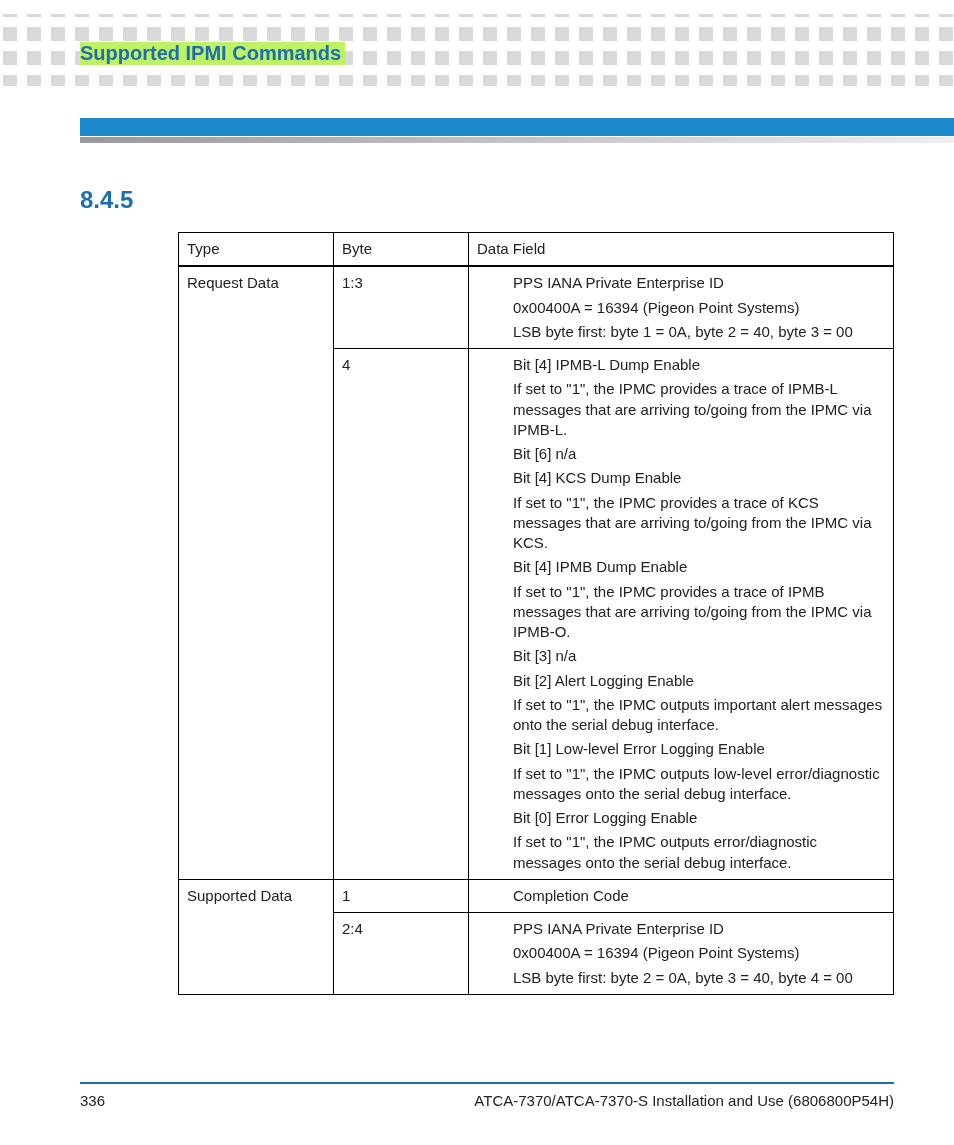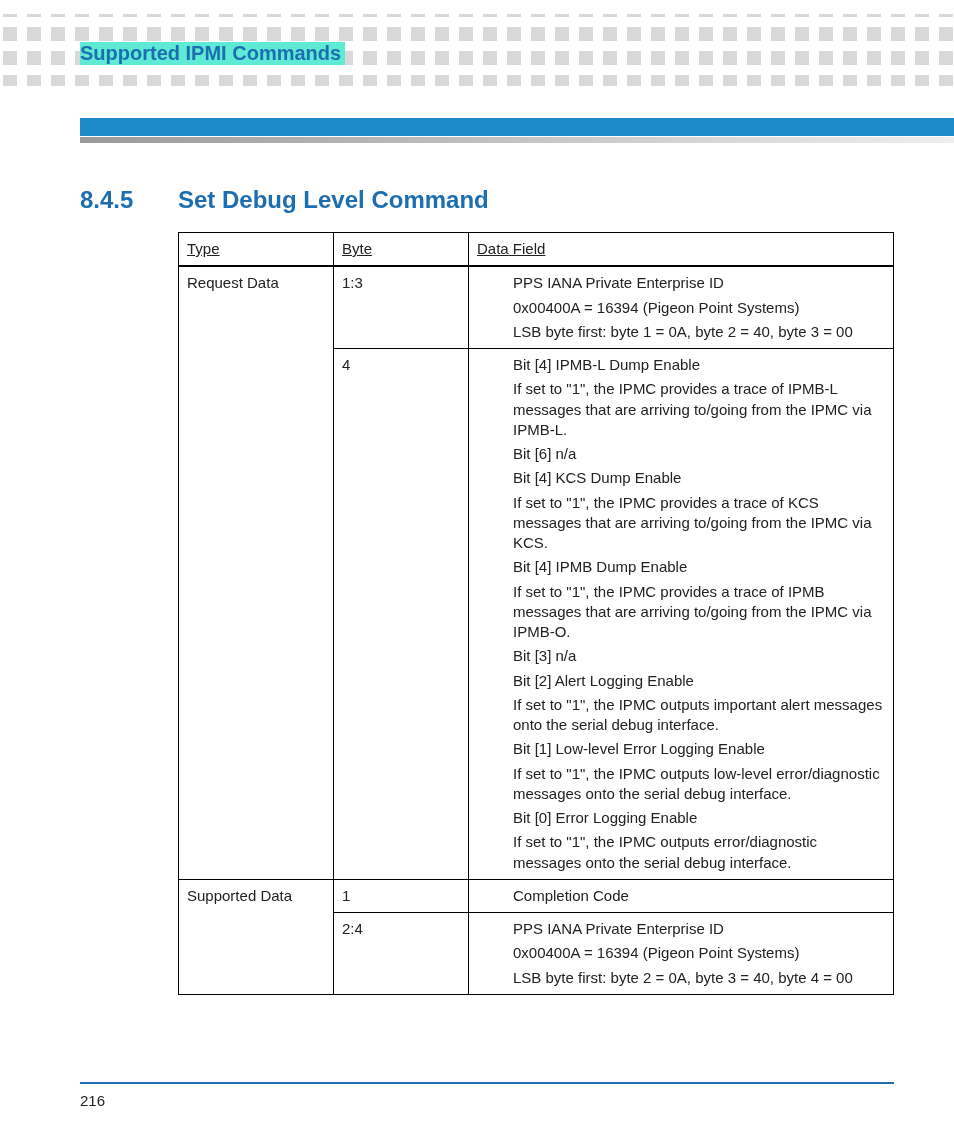--- a/index.html
+++ b/index.html
@@ -27,7 +27,7 @@
       color: #1d6eb0;
       font-weight: 700;
       font-size: 20px;
-      background: #5eead4;
+      background: #bef264;
       padding: 0 4px 0 0;
     }
     .blue-bar {

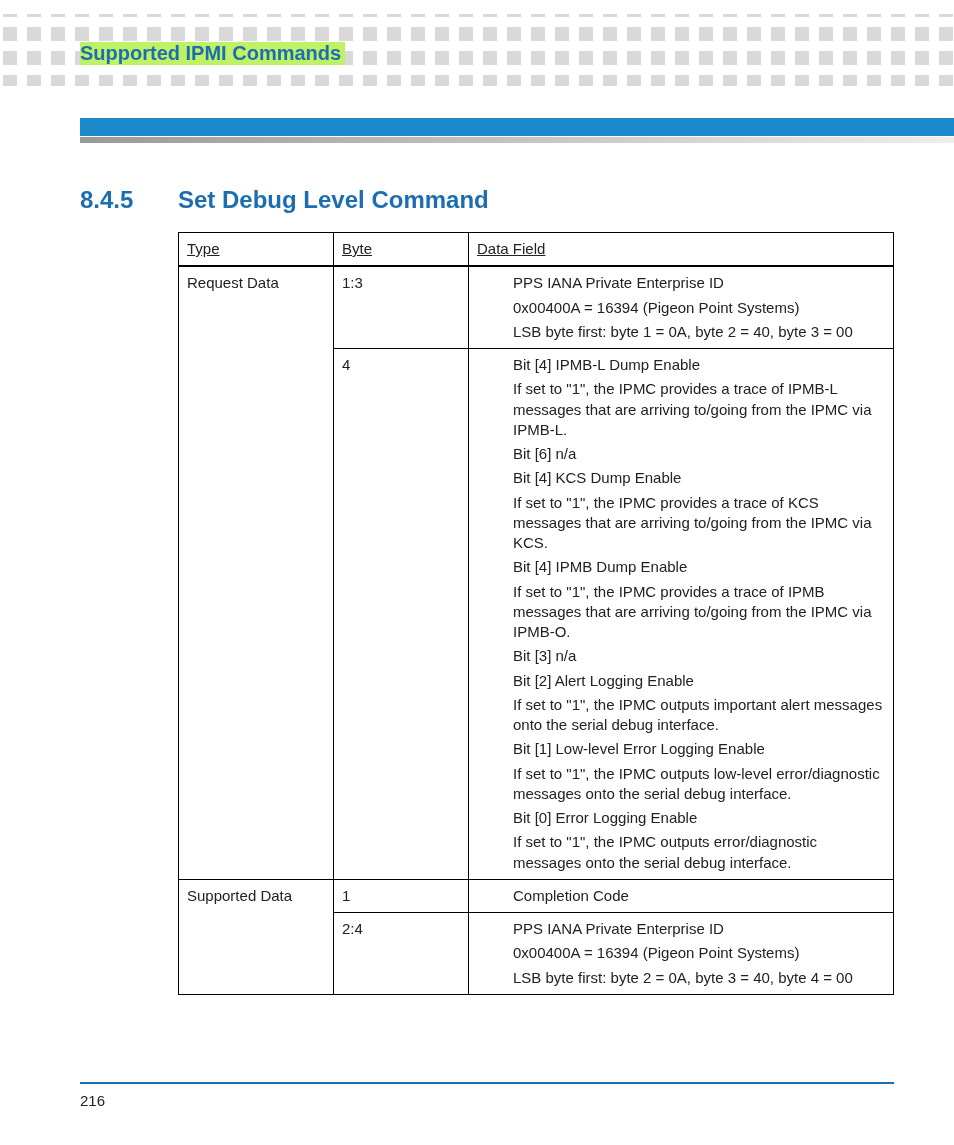--- a/index.html
+++ b/index.html
@@ -54,7 +54,7 @@
     }
     .sec-heading {
       display: flex;
-      gap: 36px;
+      gap: 16px;
       color: #1d6eb0;
       font-weight: 700;
       font-size: 24px;

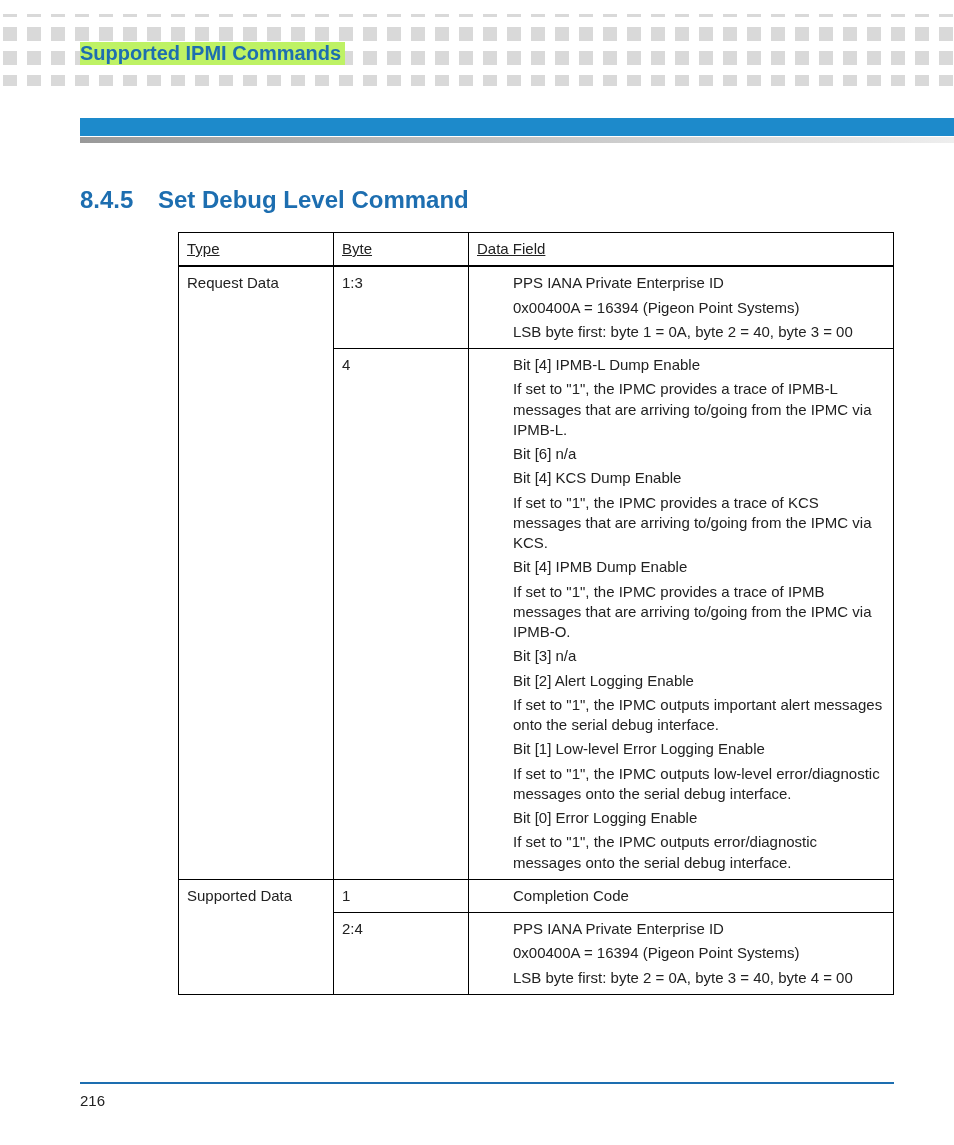--- a/index.html
+++ b/index.html
@@ -128,7 +128,6 @@
 <div class="content">
   <div class="sec-heading">
     <span class="num">8.4.5</span>
-    <span>Set Debug Level Command</span>
   </div>
   <table>
     <thead>

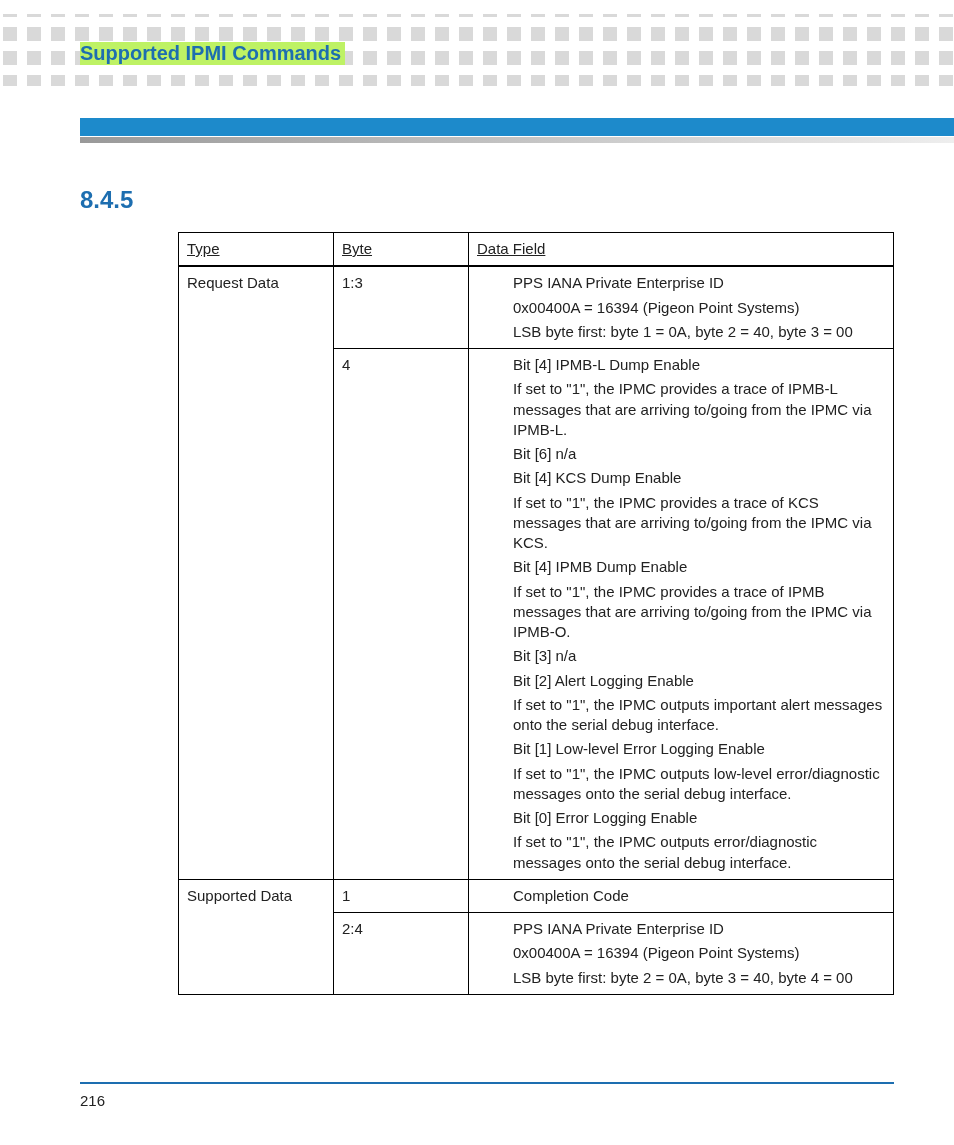--- a/index.html
+++ b/index.html
@@ -89,7 +89,7 @@
       line-height: 1.35;
     }
     thead tr { border-bottom: 2px solid #000; }
-    thead th { border-bottom: 2px solid #000; text-decoration: underline; }
+    thead th { border-bottom: 2px solid #000; }
     .col-type { width: 155px; }
     .col-byte { width: 135px; }
     td p { margin-bottom: 4px; margin-left: 36px; }

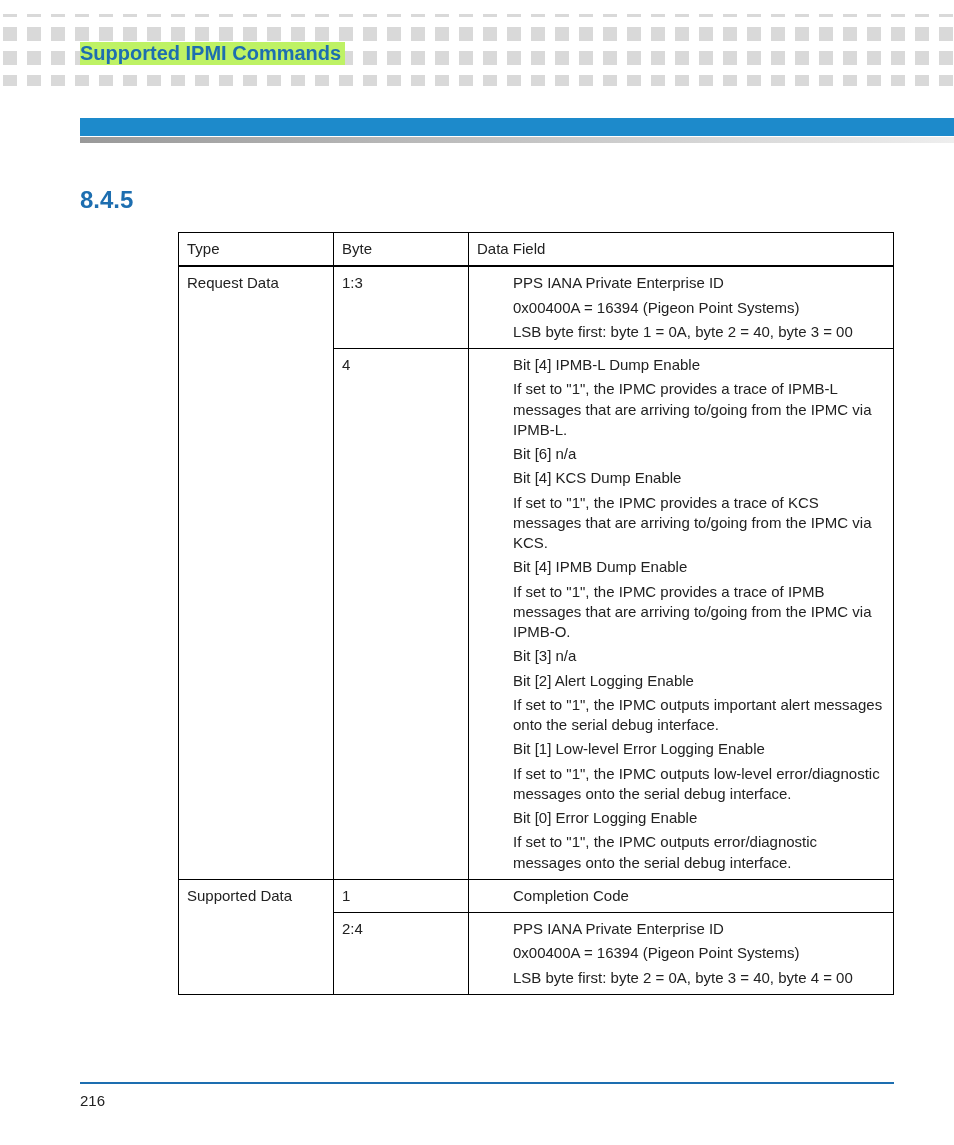--- a/index.html
+++ b/index.html
@@ -186,7 +186,7 @@
 </div>
 
 <div class="footer">
-  <span>216</span>
+  <span>336</span>
 </div>
 
 </body></html>

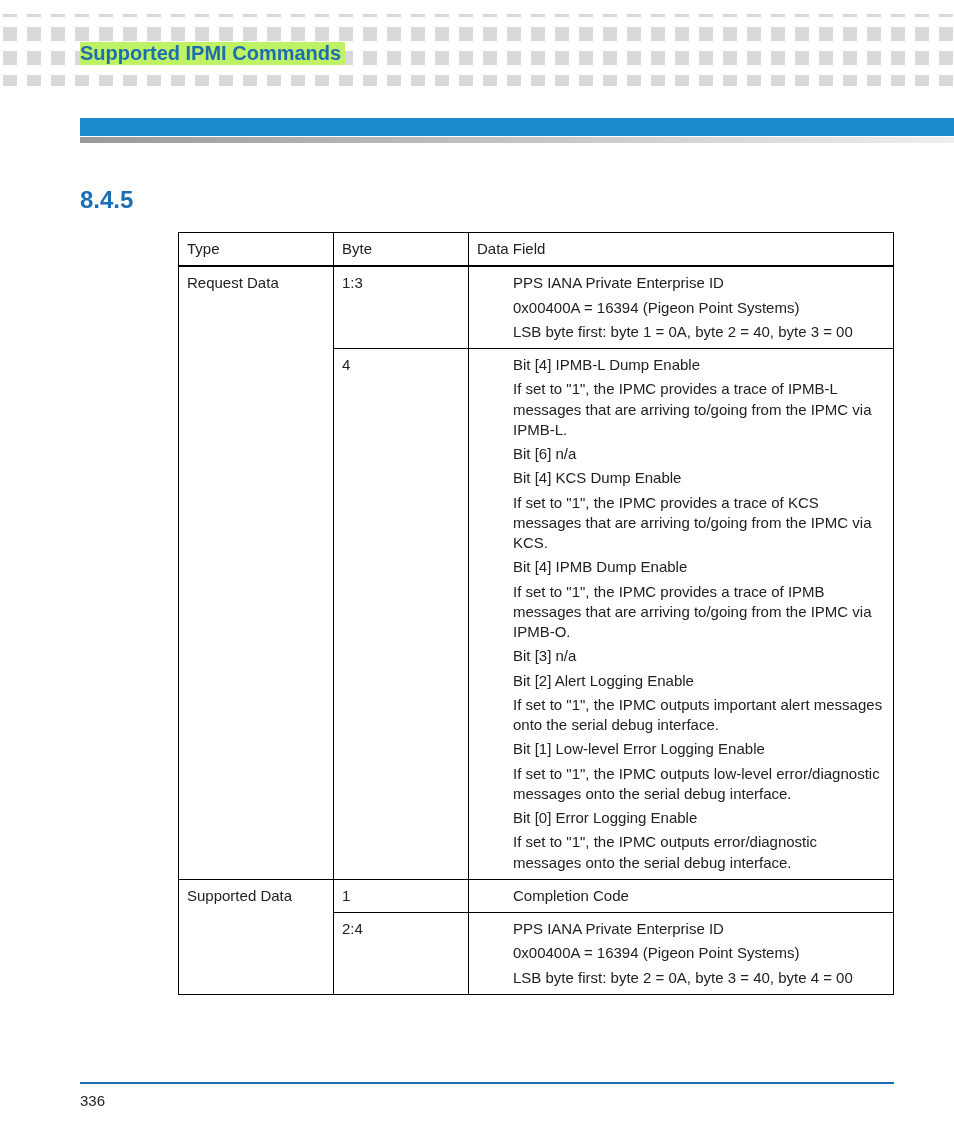--- a/index.html
+++ b/index.html
@@ -187,6 +187,7 @@
 
 <div class="footer">
   <span>336</span>
+  <span>ATCA-7370/ATCA-7370-S Installation and Use (6806800P54H)</span>
 </div>
 
 </body></html>

